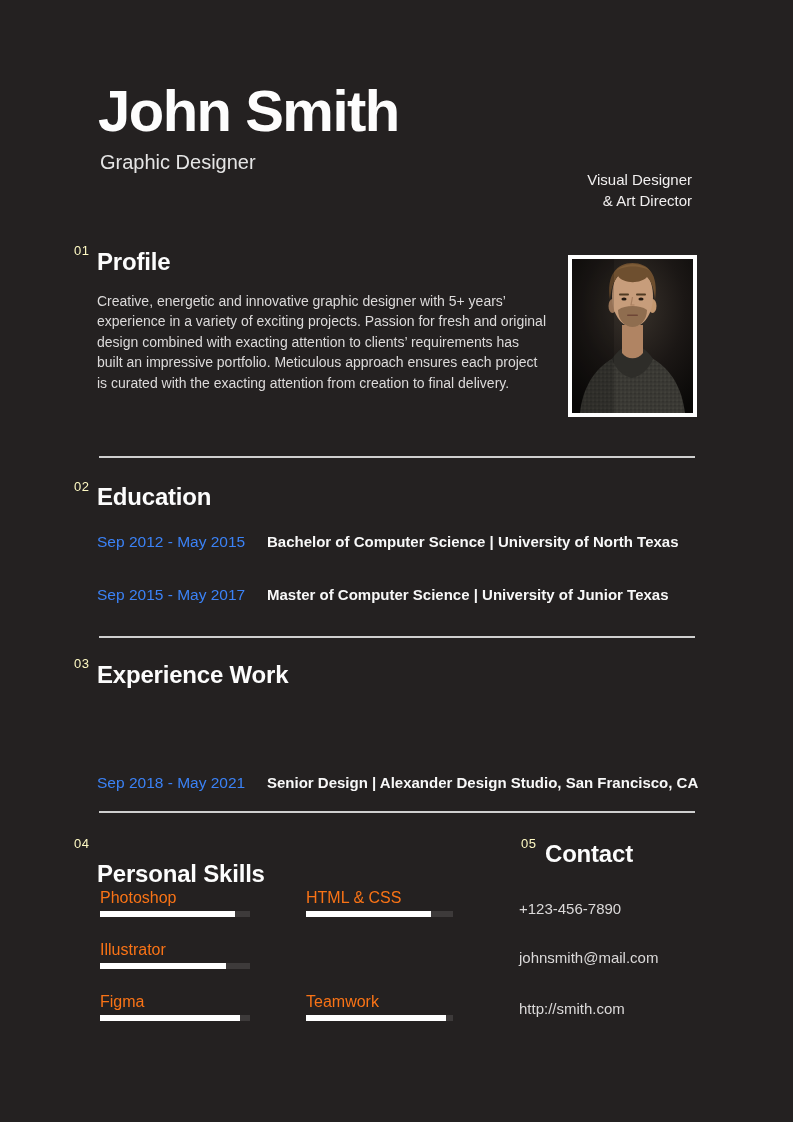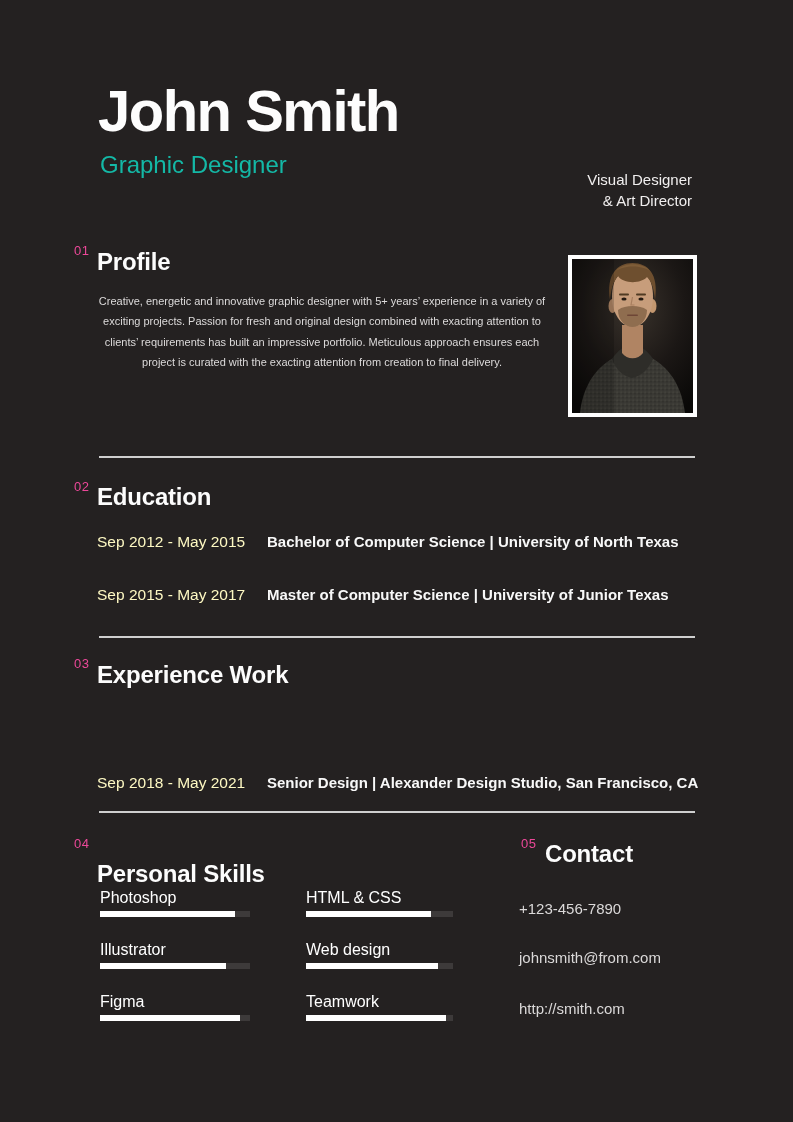--- a/index.html
+++ b/index.html
@@ -13,8 +13,8 @@
     letter-spacing:-1.5px;line-height:1;color:#fdfdfd;white-space:nowrap;
   }
   .subtitle{
-    position:absolute;left:100px;top:151px;font-size:24px;font-weight:400;
-    color:#14b8a6;white-space:nowrap;
+    position:absolute;left:100px;top:151px;font-size:20px;font-weight:400;
+    color:#e5e5e5;white-space:nowrap;
   }
   .tagline{
     position:absolute;right:101px;top:169px;text-align:right;

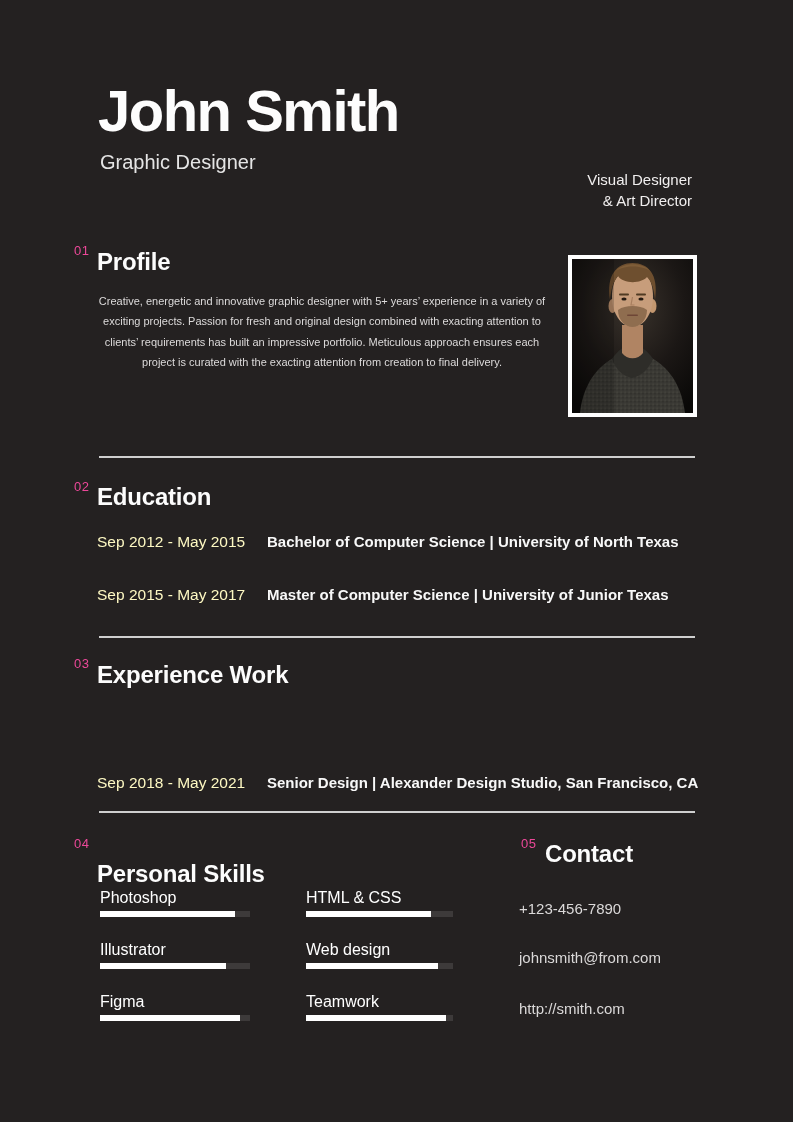--- a/index.html
+++ b/index.html
@@ -21,7 +21,7 @@
     font-size:15px;line-height:21px;color:#f0eeee;
   }
   
-  .sec-num{position:absolute;font-size:13px;color:#ec4899;letter-spacing:.5px;}
+  .sec-num{position:absolute;font-size:13px;color:#fef9c3;letter-spacing:.5px;}
   .sec-heading{
     position:absolute;font-size:24px;font-weight:700;color:#fcfcfc;
     letter-spacing:-0.2px;white-space:nowrap;

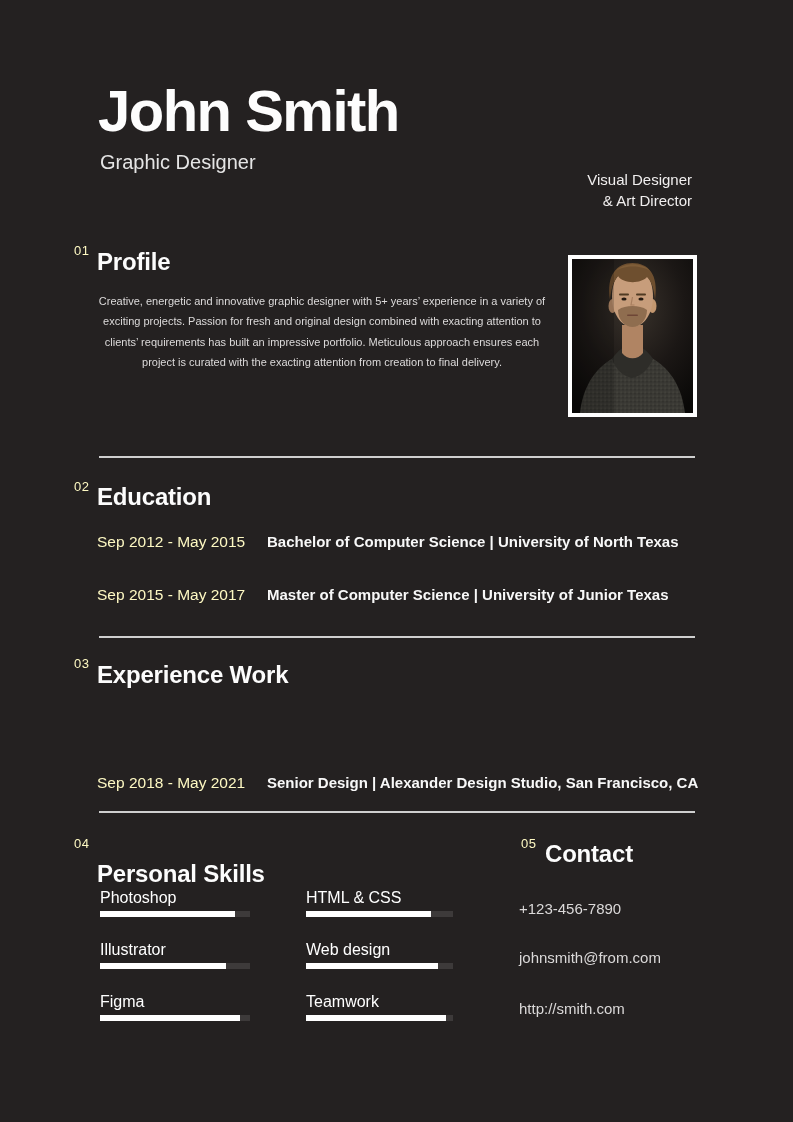--- a/index.html
+++ b/index.html
@@ -35,7 +35,7 @@
   #profile-heading{left:97px;top:248px}
   .profile-body{
     position:absolute;left:97px;top:291px;width:450px;
-    font-size:11px;line-height:20.4px;color:#dcdada;text-align:center;
+    font-size:14px;line-height:20.4px;color:#dcdada;
   }
   .photo-frame{
     position:absolute;left:568px;top:255px;width:121px;height:154px;

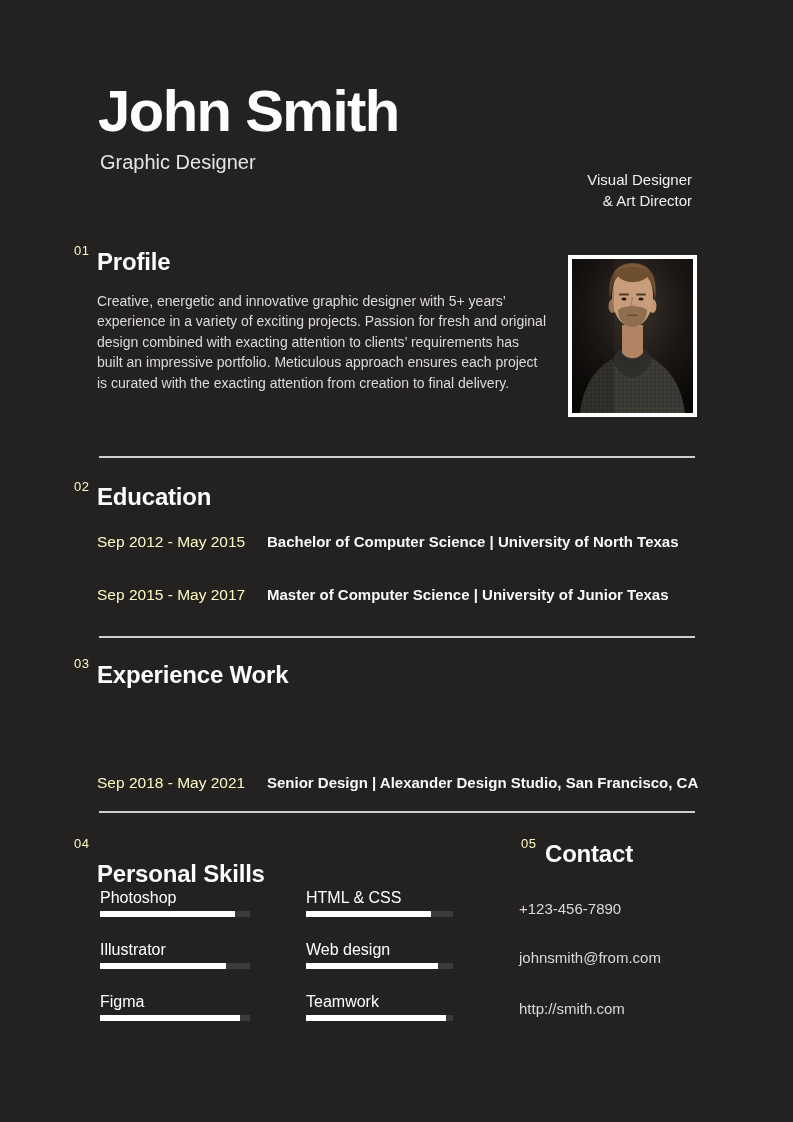--- a/index.html
+++ b/index.html
@@ -48,7 +48,7 @@
   #exp-num{left:74px;top:656px}
   #exp-heading{left:97px;top:661px}
   .timeline-row{position:absolute;left:97px;display:flex;align-items:baseline;white-space:nowrap;}
-  .row-dates{width:170px;flex:none;font-size:15.5px;font-weight:400;color:#fef9c3;}
+  .row-dates{width:170px;flex:none;font-size:15.5px;font-weight:400;color:#3b82f6;}
   .row-desc{font-size:15px;font-weight:700;color:#f8f8f8;letter-spacing:0px;}
   #edu-row-0{top:533px}
   #edu-row-1{top:586px}

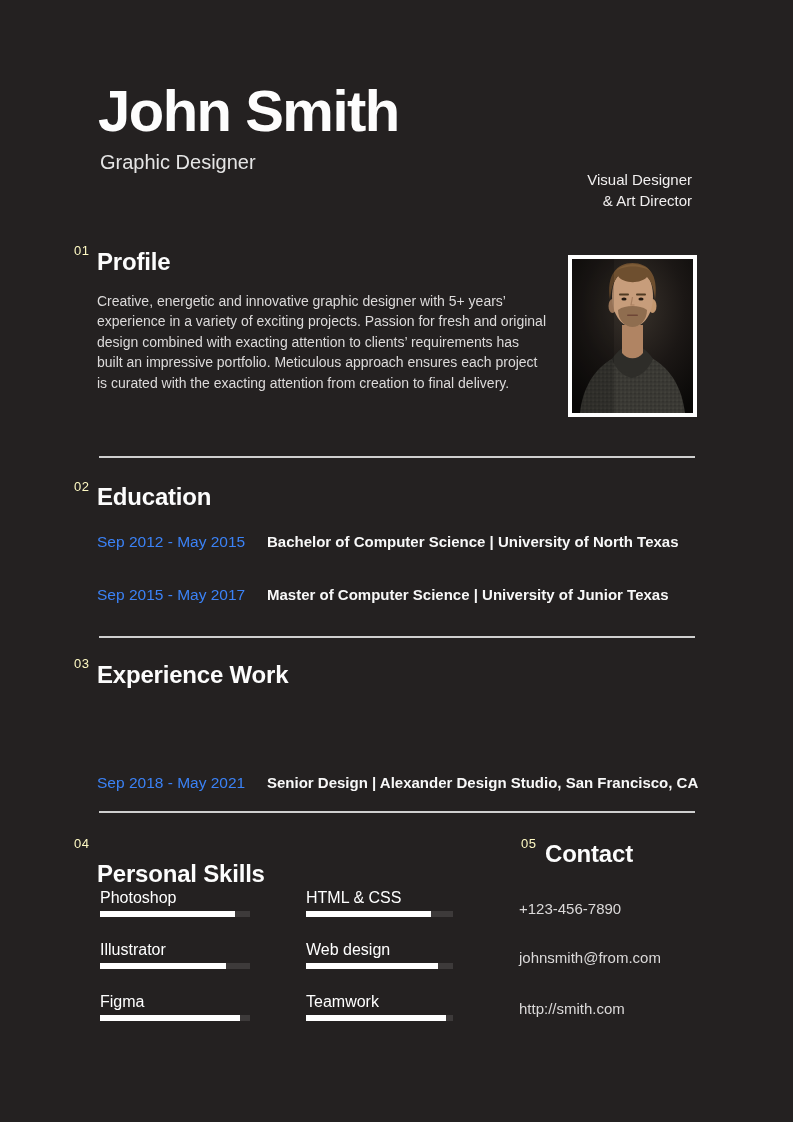--- a/index.html
+++ b/index.html
@@ -58,7 +58,7 @@
   #skills-num{left:74px;top:836px}
   #skills-heading{left:97px;top:860px}
   .skill{position:absolute;}
-  .skill-label{font-size:16px;color:#ffffff;line-height:19px;}
+  .skill-label{font-size:16px;color:#f97316;line-height:19px;}
   .skill-track{margin-top:4px;height:6px;background:#3d3a3a;position:relative;overflow:hidden;}
   .skill-fill{height:100%;background:#ffffff;}
   .skill.col1{left:100px;width:150px;}

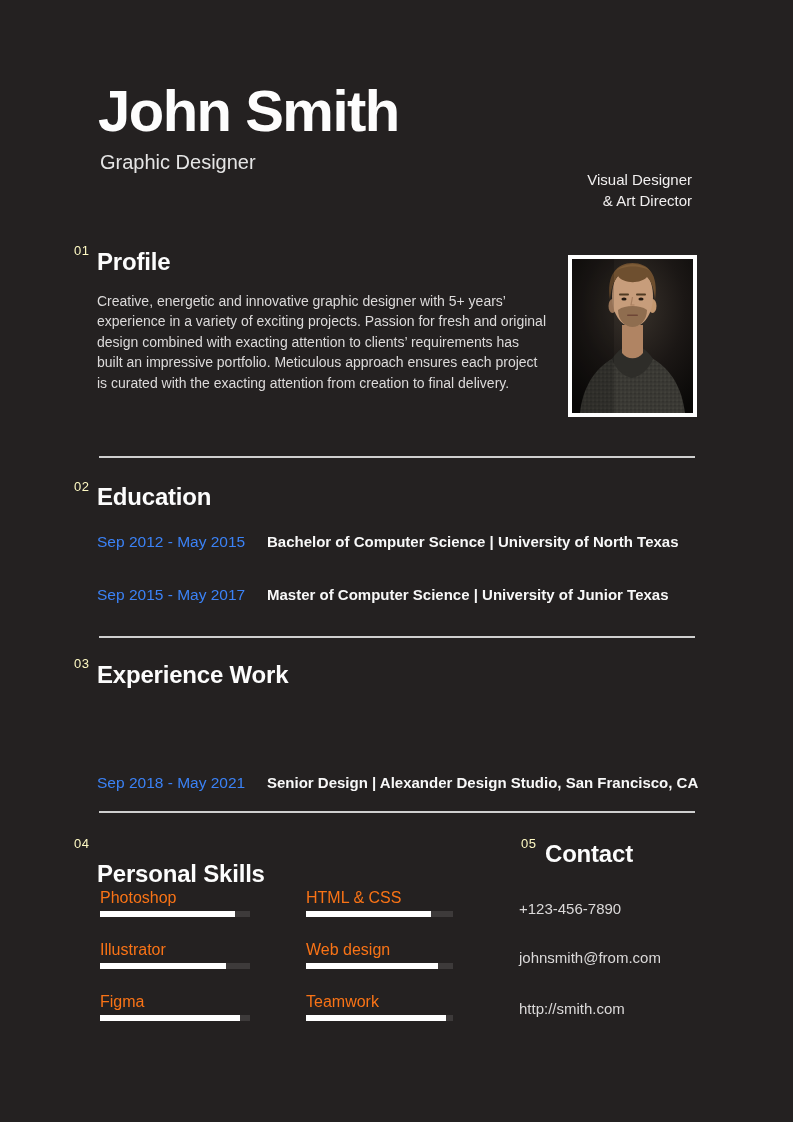--- a/index.html
+++ b/index.html
@@ -188,12 +188,6 @@
       <div class="skill-fill" style="width: 85%;"></div>
     </div>
   </div>
-  <div class="skill col2 r1">
-    <div class="skill-label">Web design</div>
-    <div class="skill-track">
-      <div class="skill-fill" style="width: 90%;"></div>
-    </div>
-  </div>
   <div class="skill col2 r2">
     <div class="skill-label">Teamwork</div>
     <div class="skill-track">

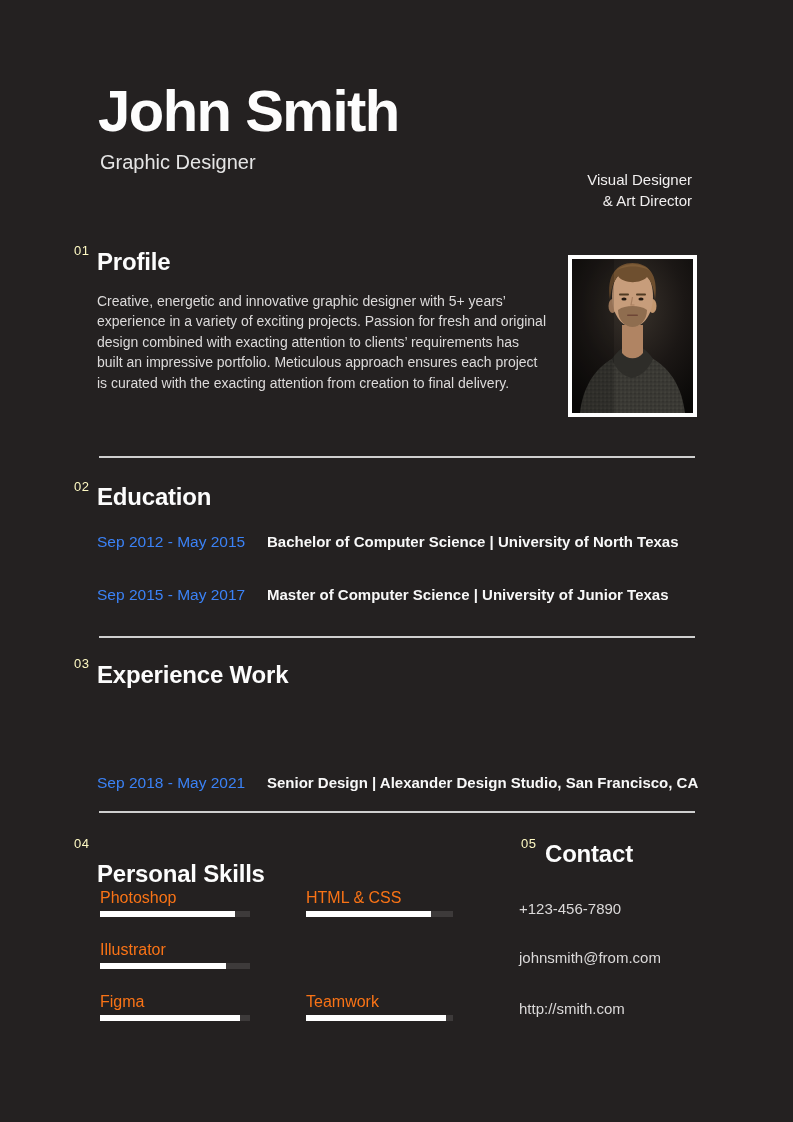--- a/index.html
+++ b/index.html
@@ -198,7 +198,7 @@
   <div class="sec-num" id="contact-num">05</div>
   <div class="sec-heading" id="contact-heading">Contact</div>
   <div class="contact-item" id="contact-phone">+123-456-7890</div>
-  <div class="contact-item" id="contact-email">johnsmith@from.com</div>
+  <div class="contact-item" id="contact-email">johnsmith@mail.com</div>
   <div class="contact-item" id="contact-website">http://smith.com</div>
 
 </div>

